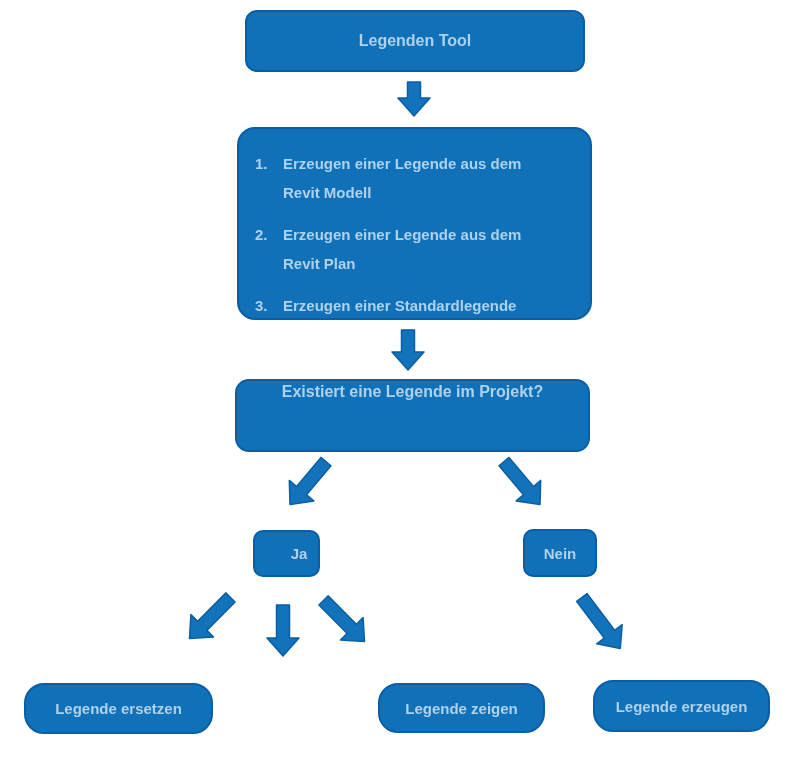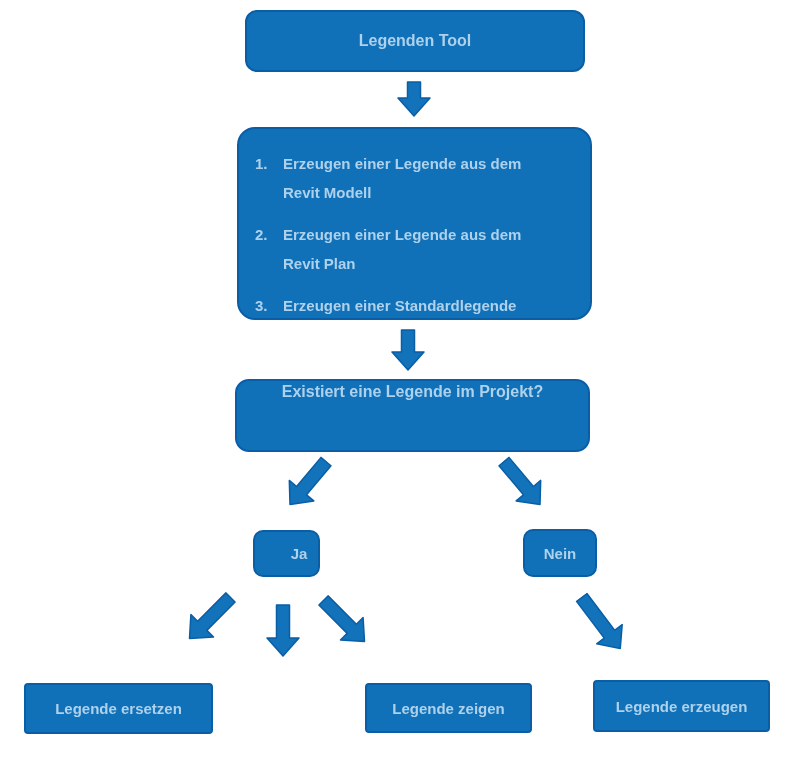--- a/index.html
+++ b/index.html
@@ -68,7 +68,7 @@
     left:523px;top:529px;width:74px;height:48px;
     border-radius:10px;font-size:15px;
   }
-  .node-outcome{font-size:15px;border-radius:4px;}
+  .node-outcome{font-size:15px;border-radius:20px;}
   .node-ersetzen{left:24px;top:683px;width:189px;height:51px;}
   .node-abbrechen{left:225px;top:679px;width:125px;height:53px;}
   .node-zeigen{left:365px;top:683px;width:167px;height:50px;}

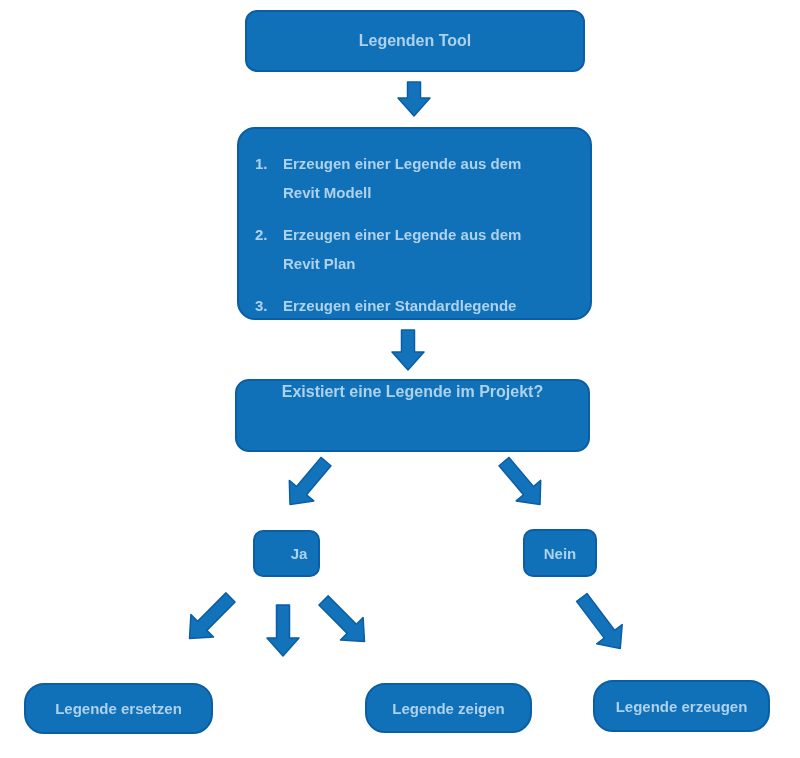--- a/index.html
+++ b/index.html
@@ -71,7 +71,7 @@
   .node-outcome{font-size:15px;border-radius:20px;}
   .node-ersetzen{left:24px;top:683px;width:189px;height:51px;}
   .node-abbrechen{left:225px;top:679px;width:125px;height:53px;}
-  .node-zeigen{left:365px;top:683px;width:167px;height:50px;}
+  .node-zeigen{left:378px;top:683px;width:167px;height:50px;}
   .node-erzeugen{left:593px;top:680px;width:177px;height:52px;}
   .arrow{position:absolute;}
   .arrow svg{display:block;}

